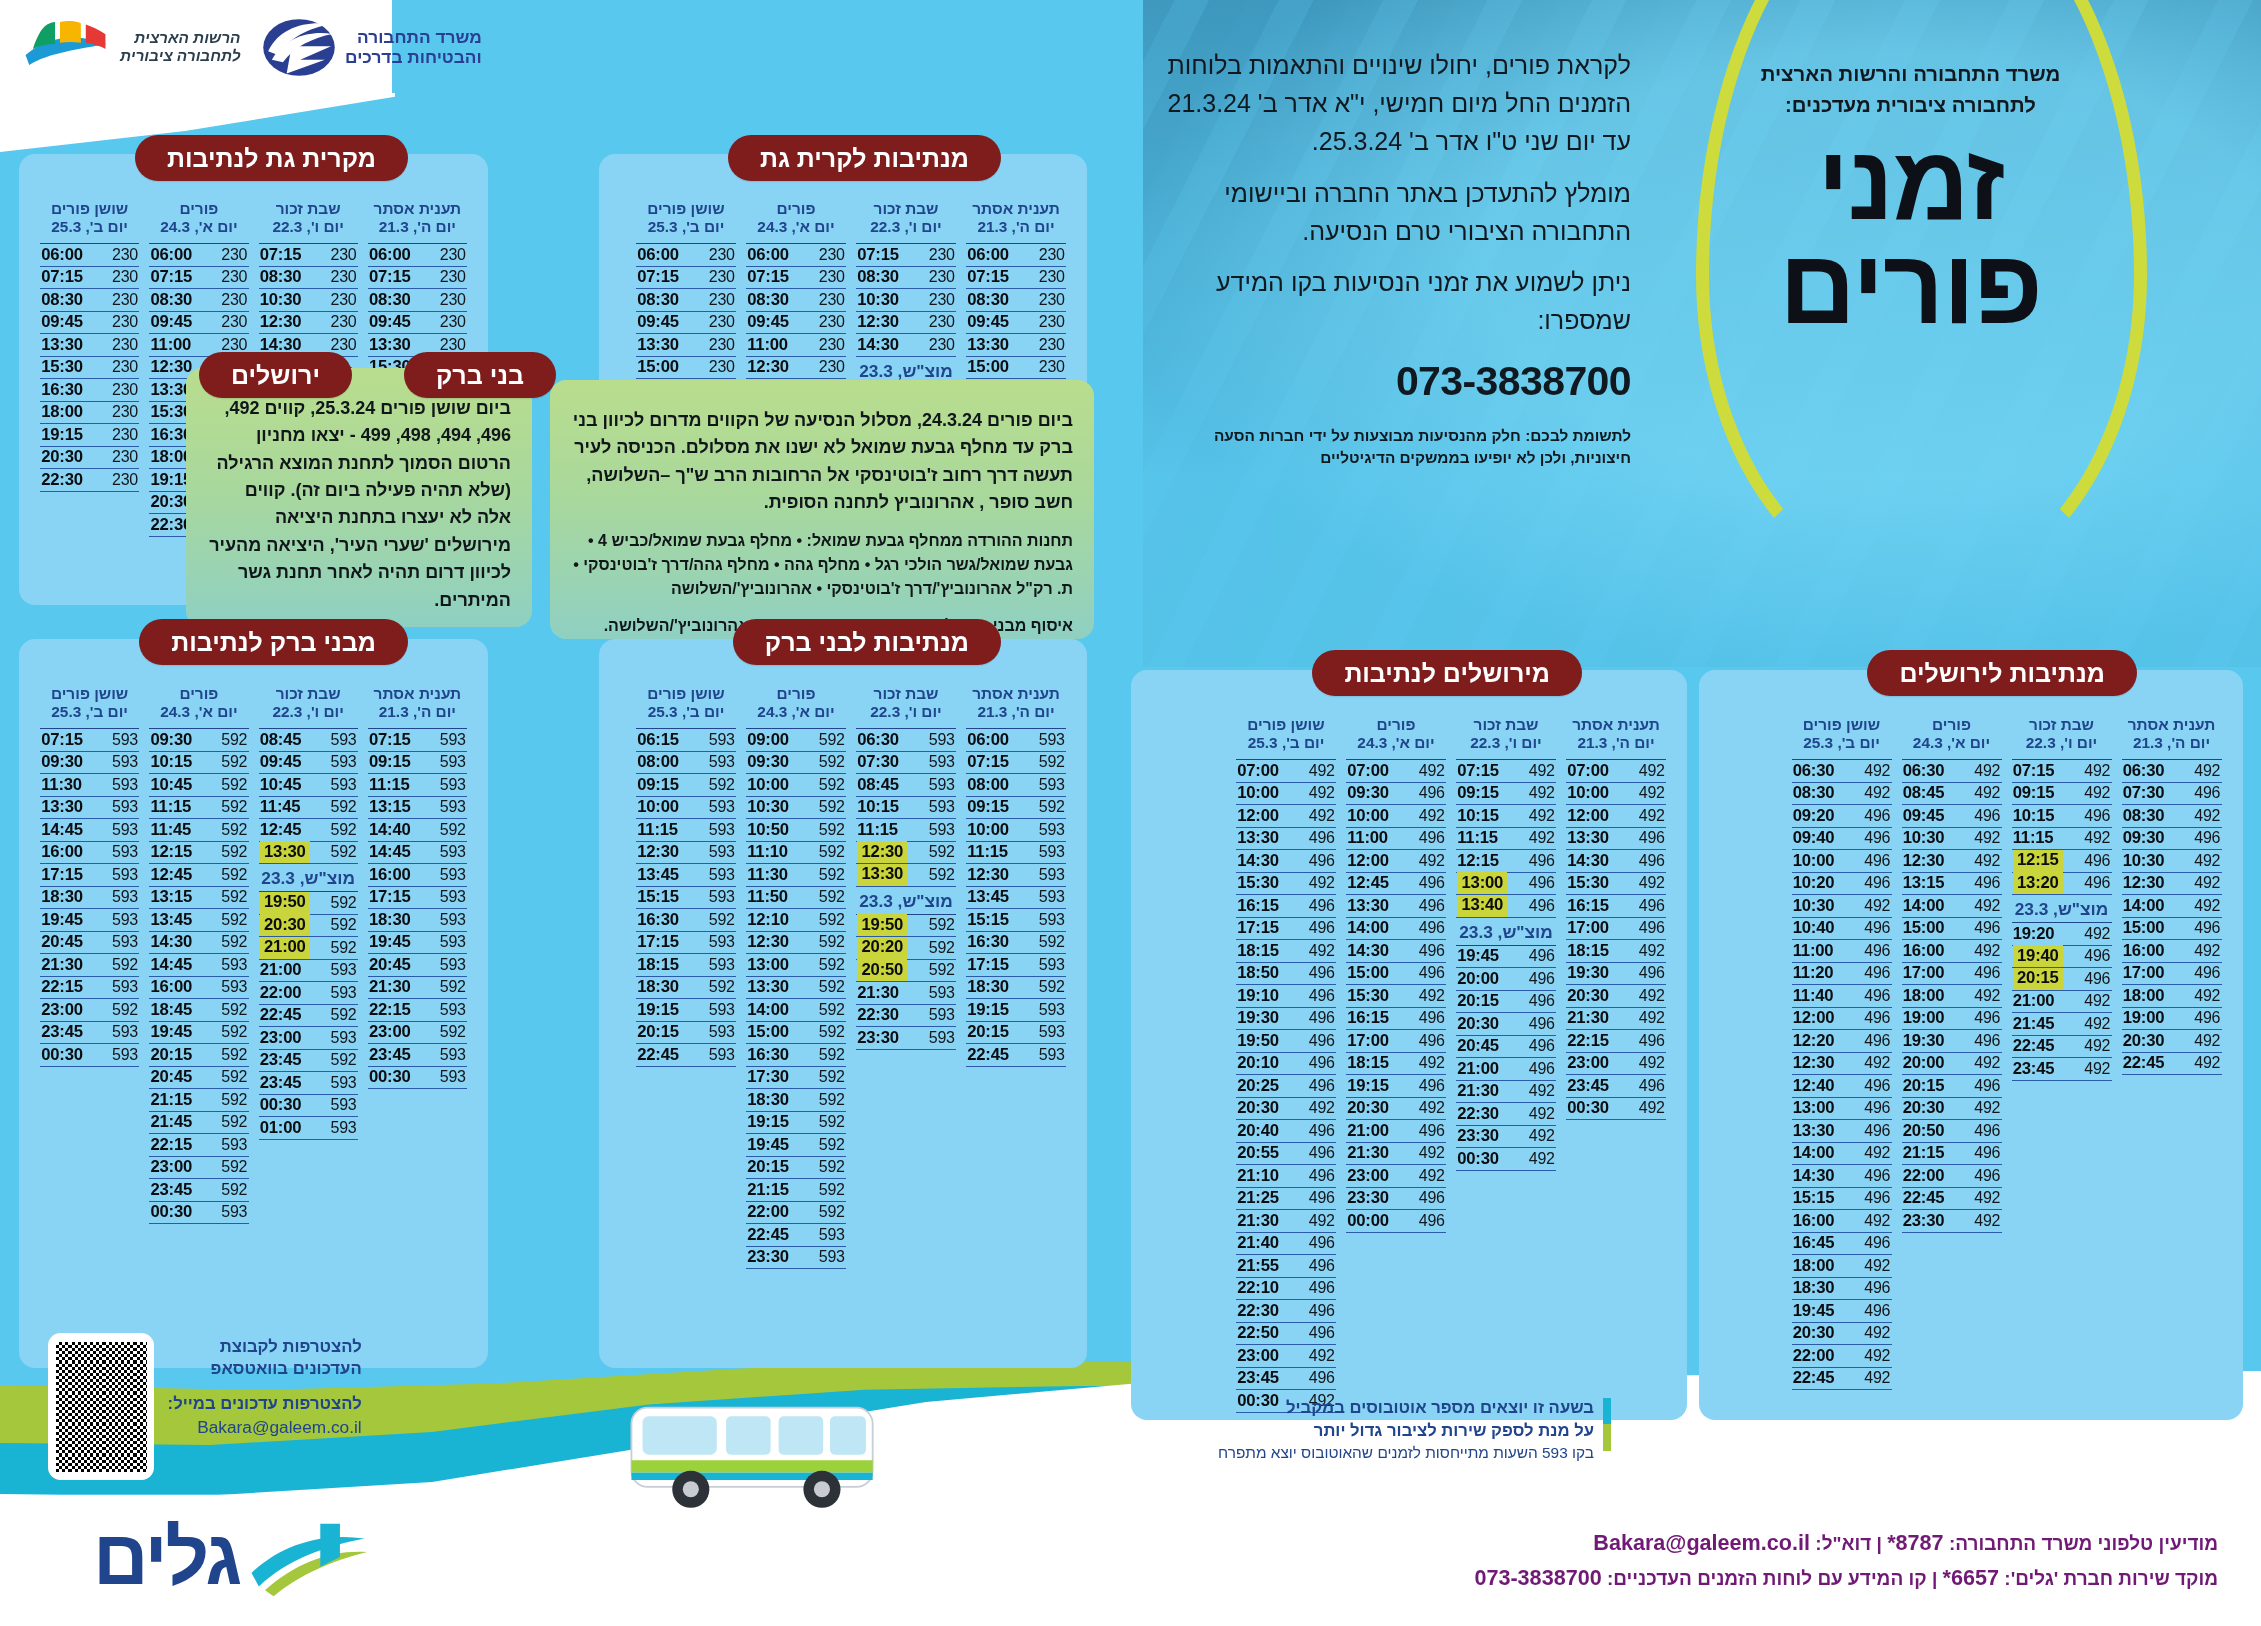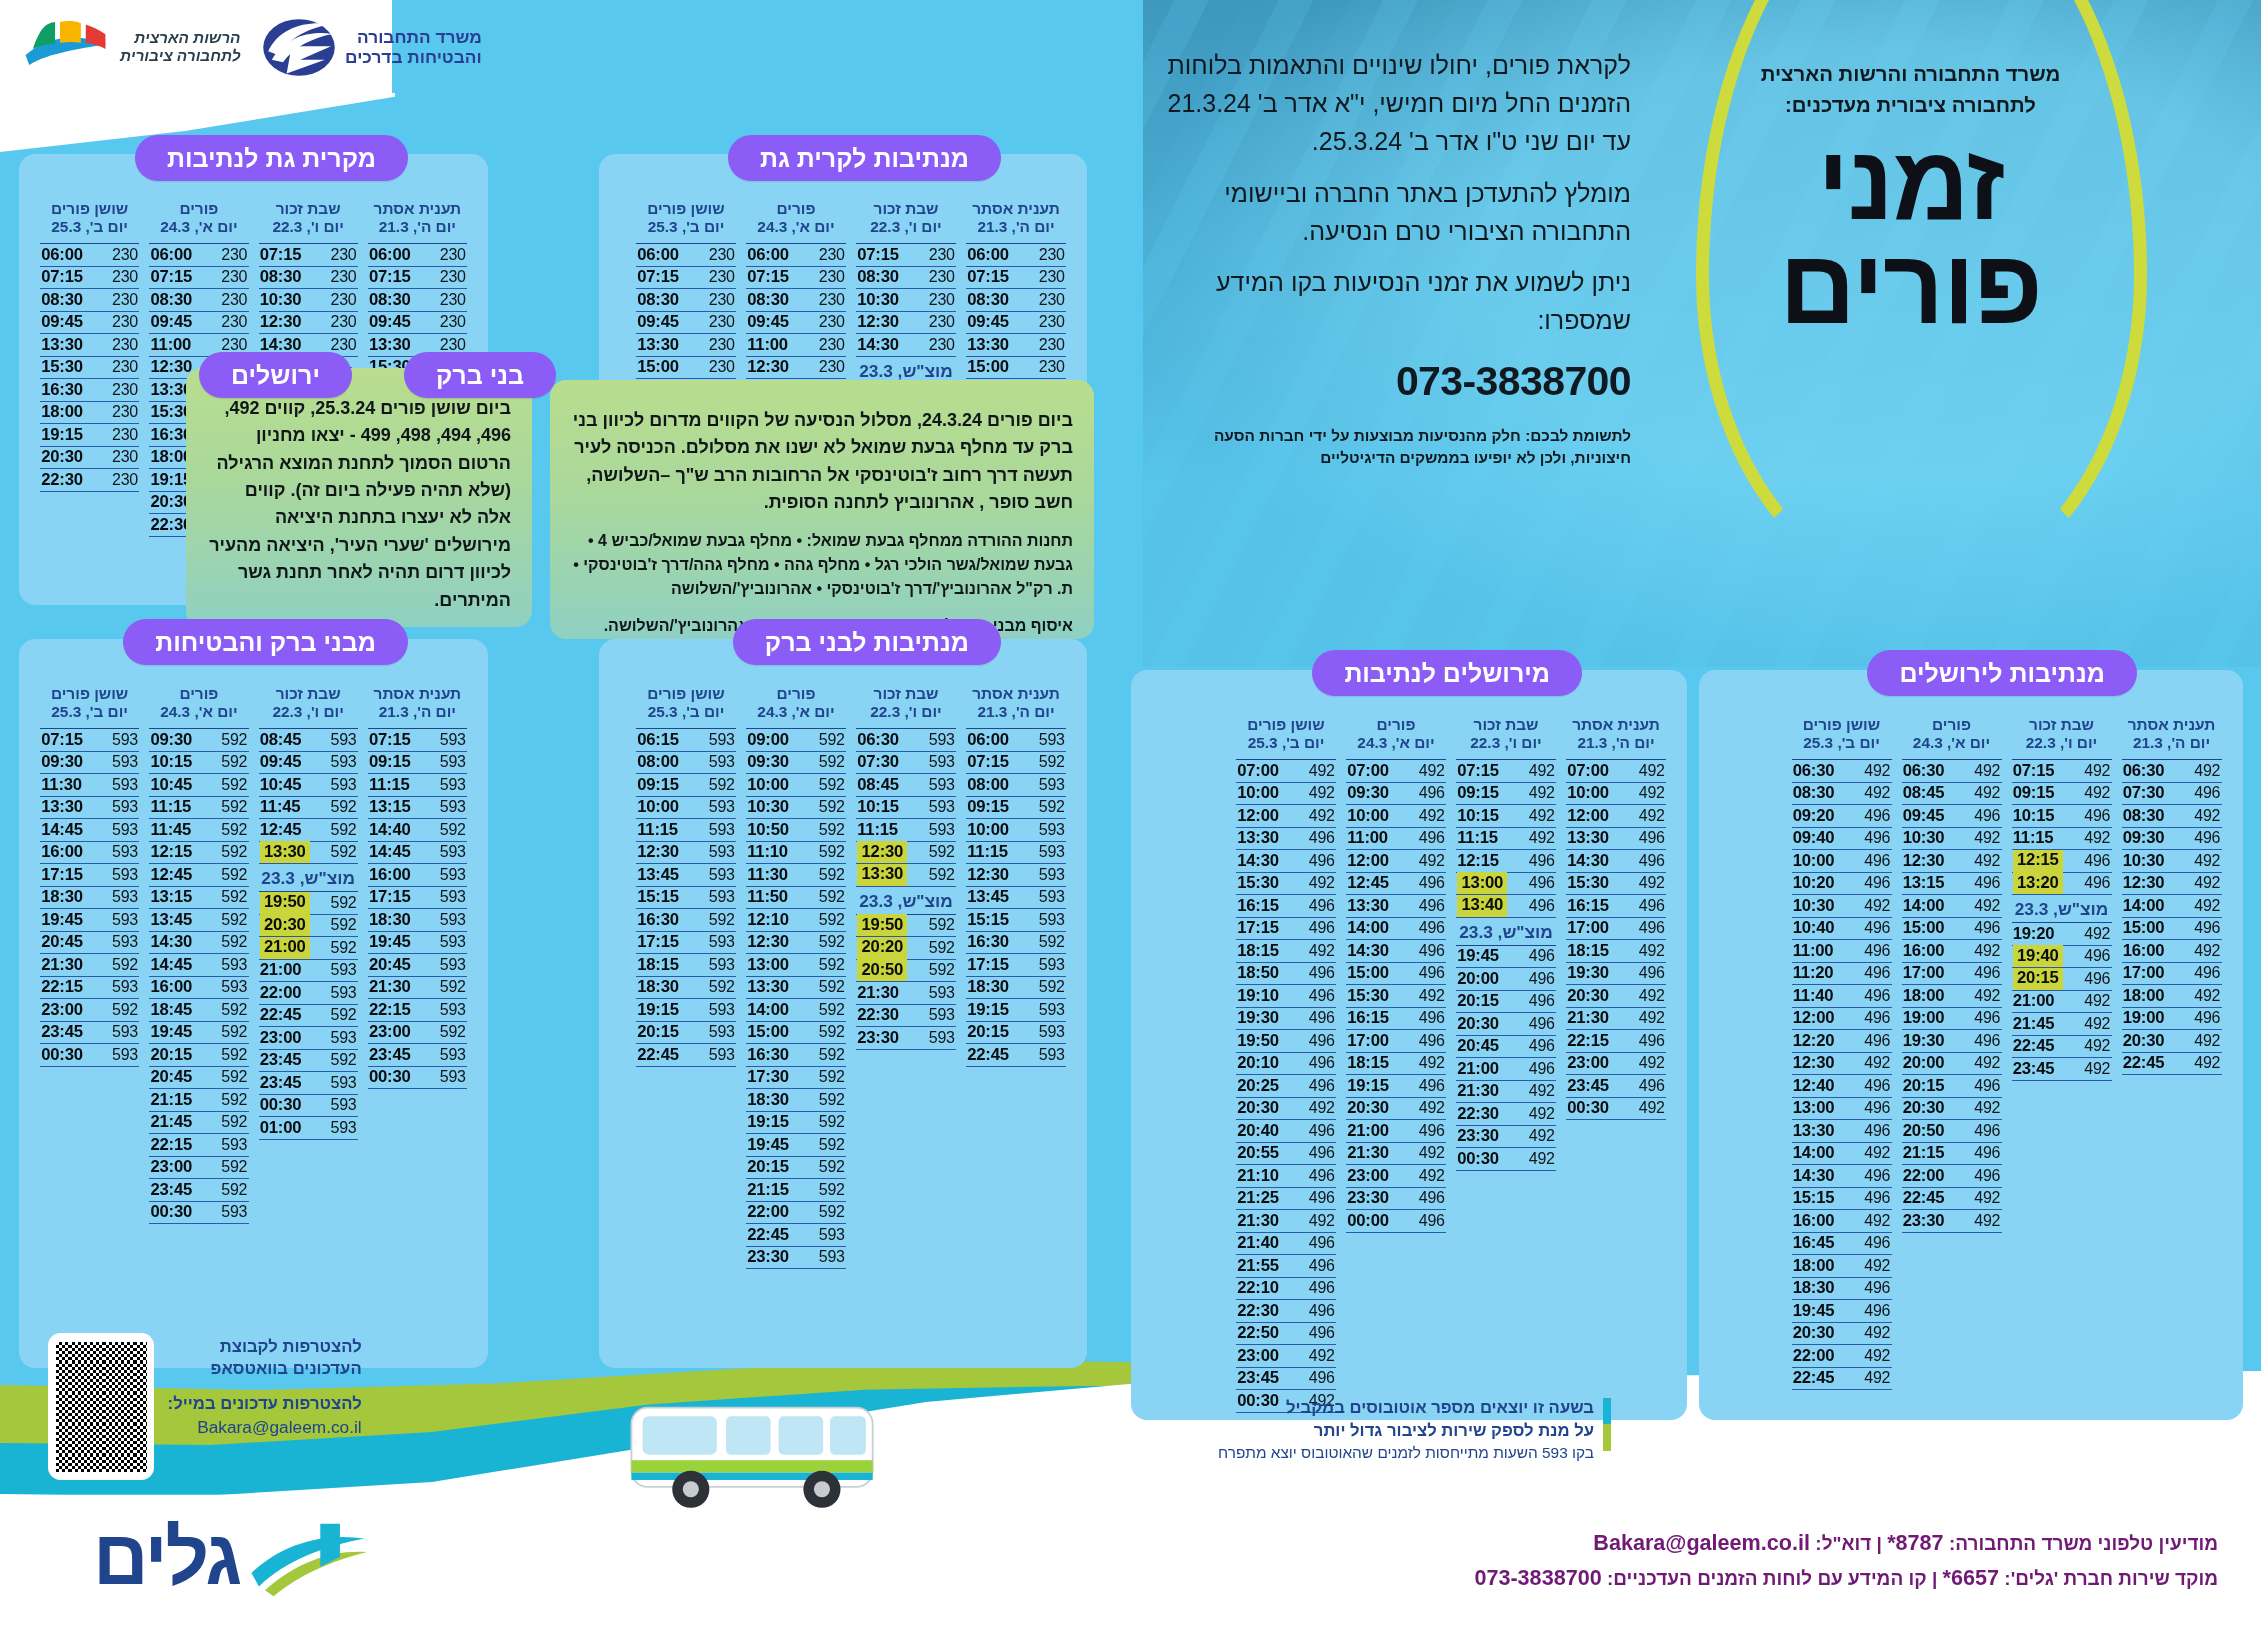--- a/index.html
+++ b/index.html
@@ -86,7 +86,7 @@
 
   
   .pill{
-    background:#8b5cf6; color:#fff; font-weight:bold; font-size:25px;
+    background:#7f1d1d; color:#fff; font-weight:bold; font-size:25px;
     border-radius:23.5px; padding:8.6px 32px; display:inline-block; white-space:nowrap;
     box-shadow:0 1.2px 0 rgba(0,0,0,.08);
   }

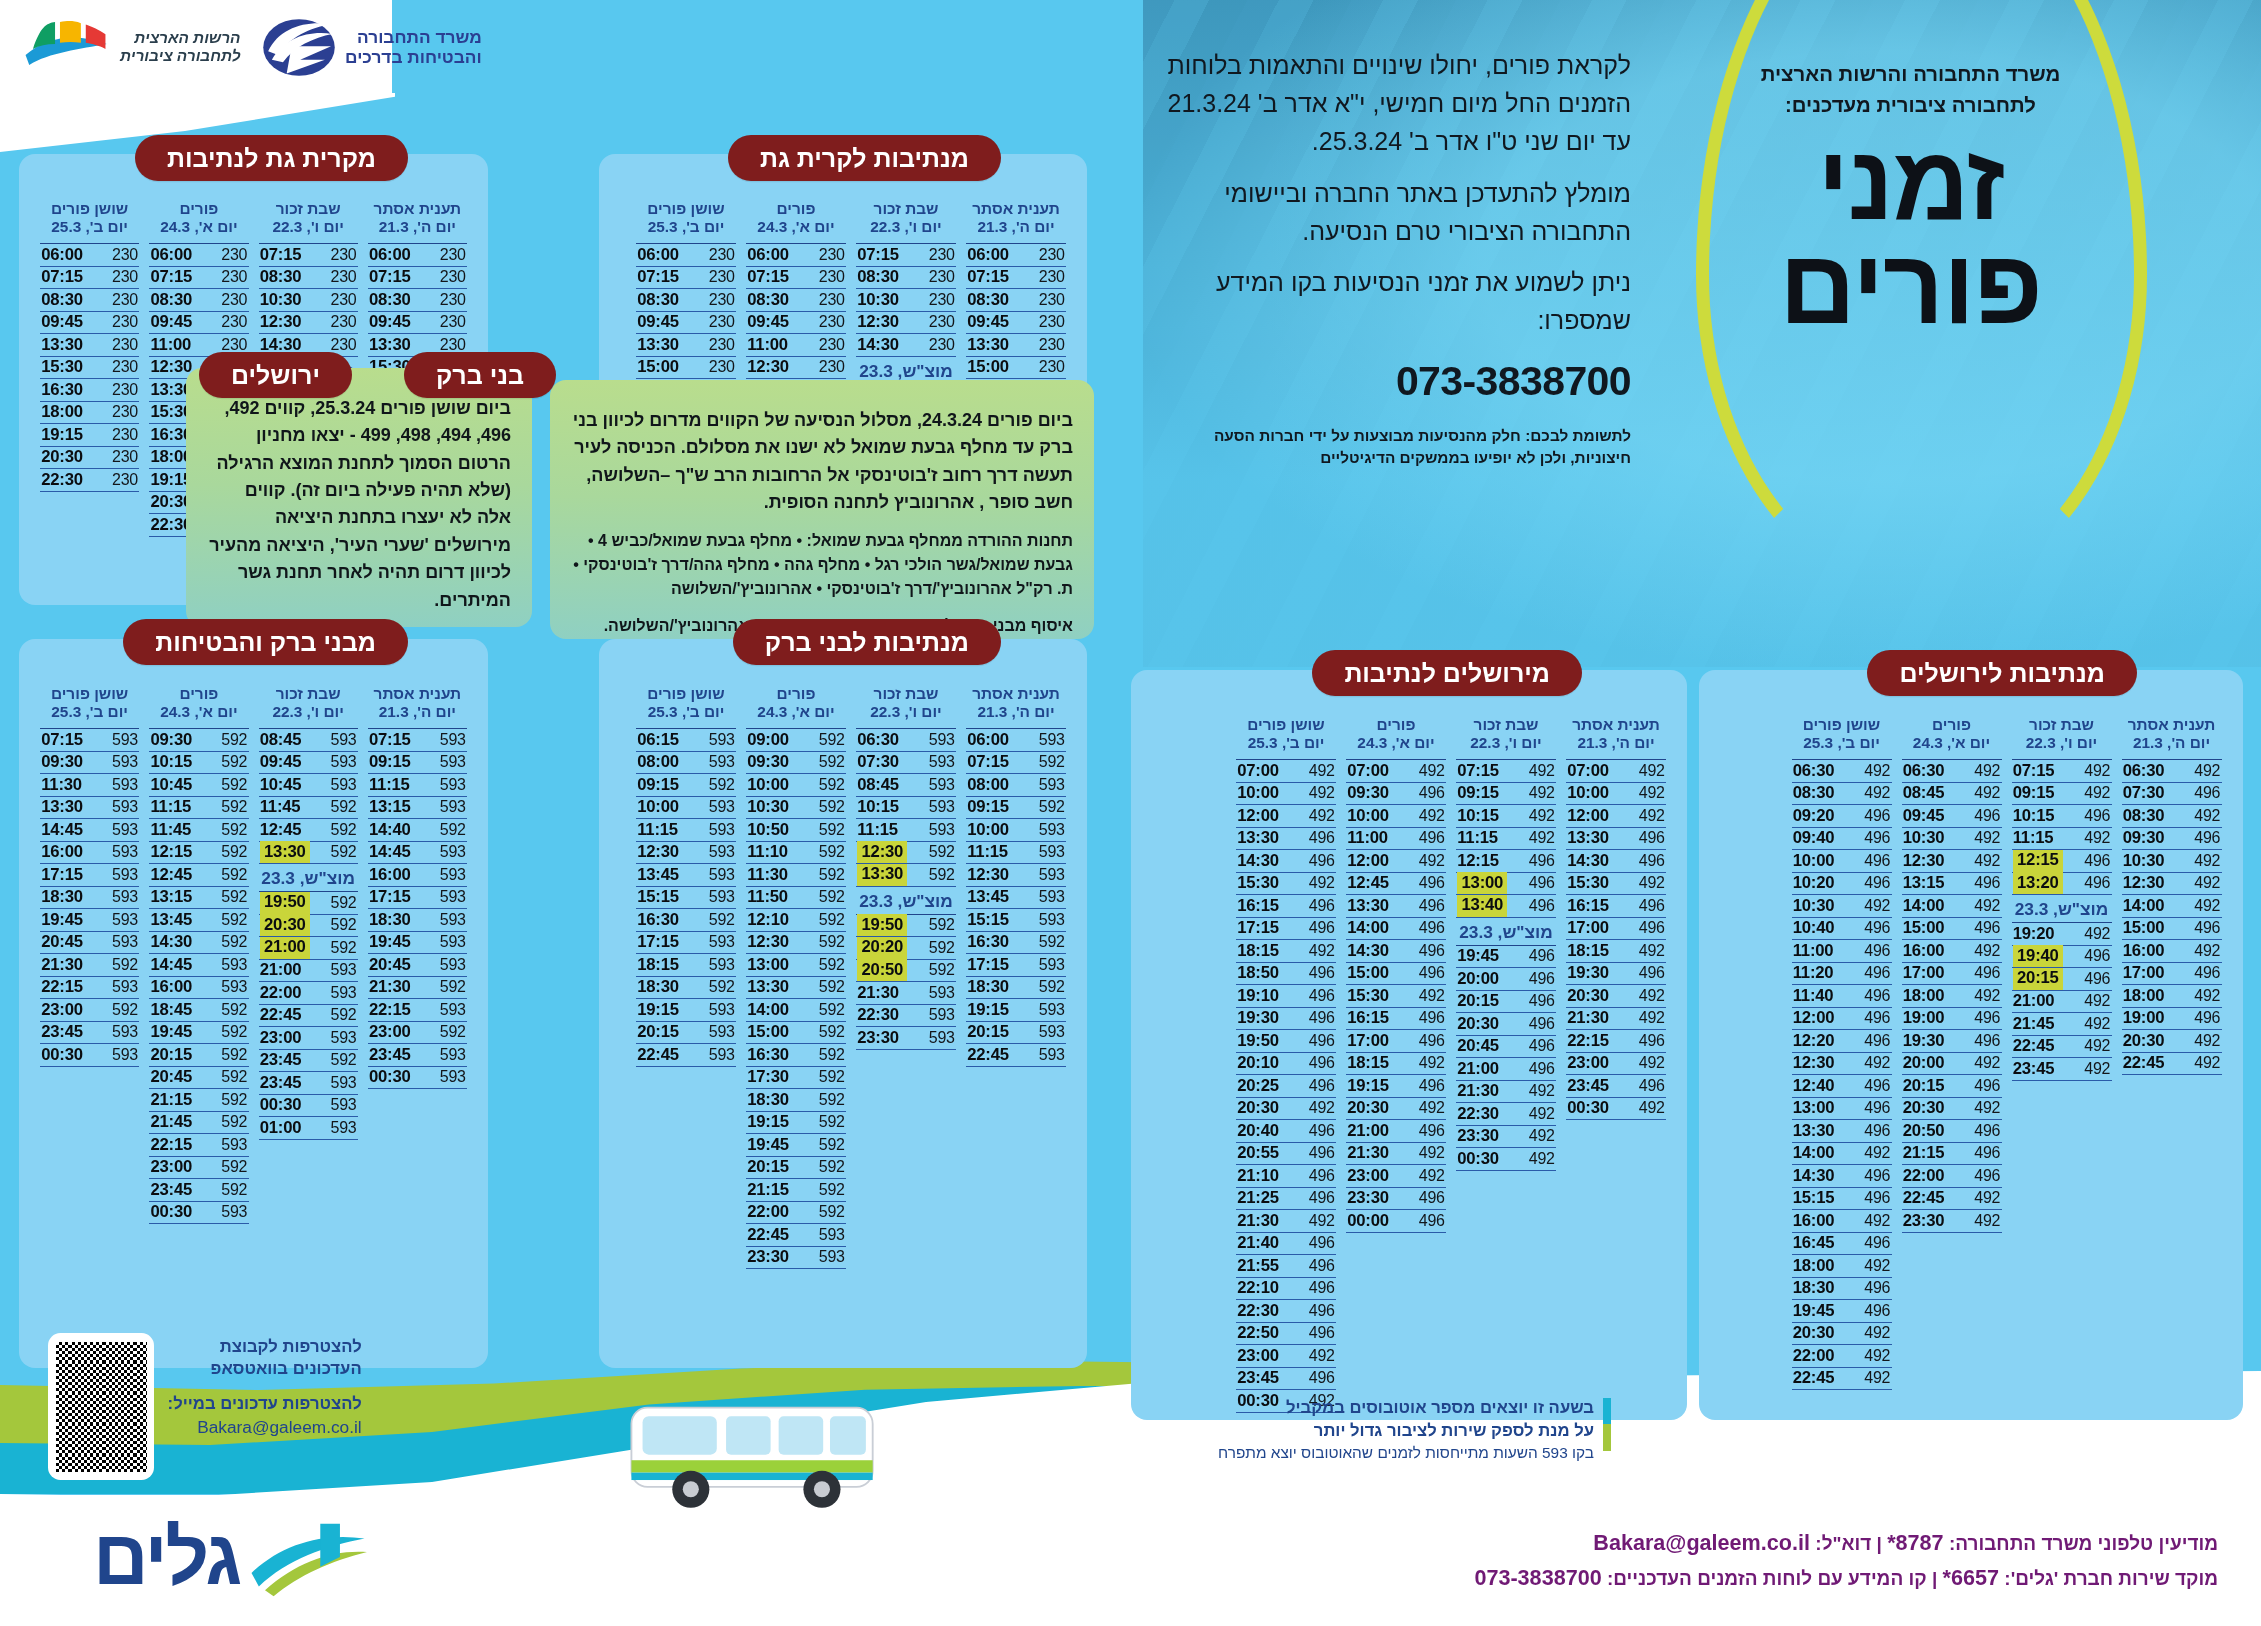--- a/index.html
+++ b/index.html
@@ -950,7 +950,7 @@
     </div>
 </div>
 <div class="pill-wrap" style="right:1853px; top:619px;">
-  <span class="pill">מבני ברק והבטיחות</span>
+  <span class="pill">מבני ברק לנתיבות</span>
 </div>
 
 <div class="panel" id="panel-3" style="right:1174px; top:639px; width:488px; height:729px;">

